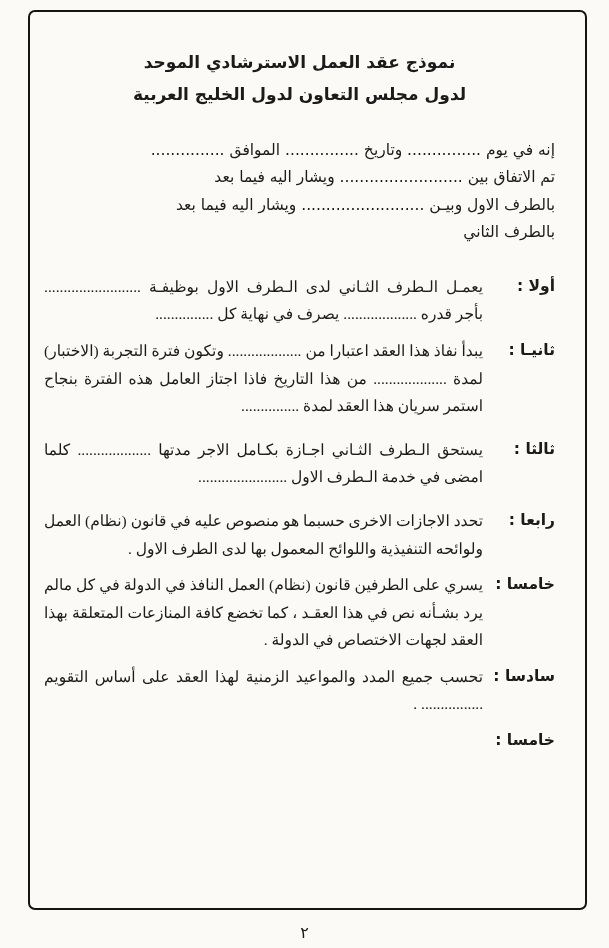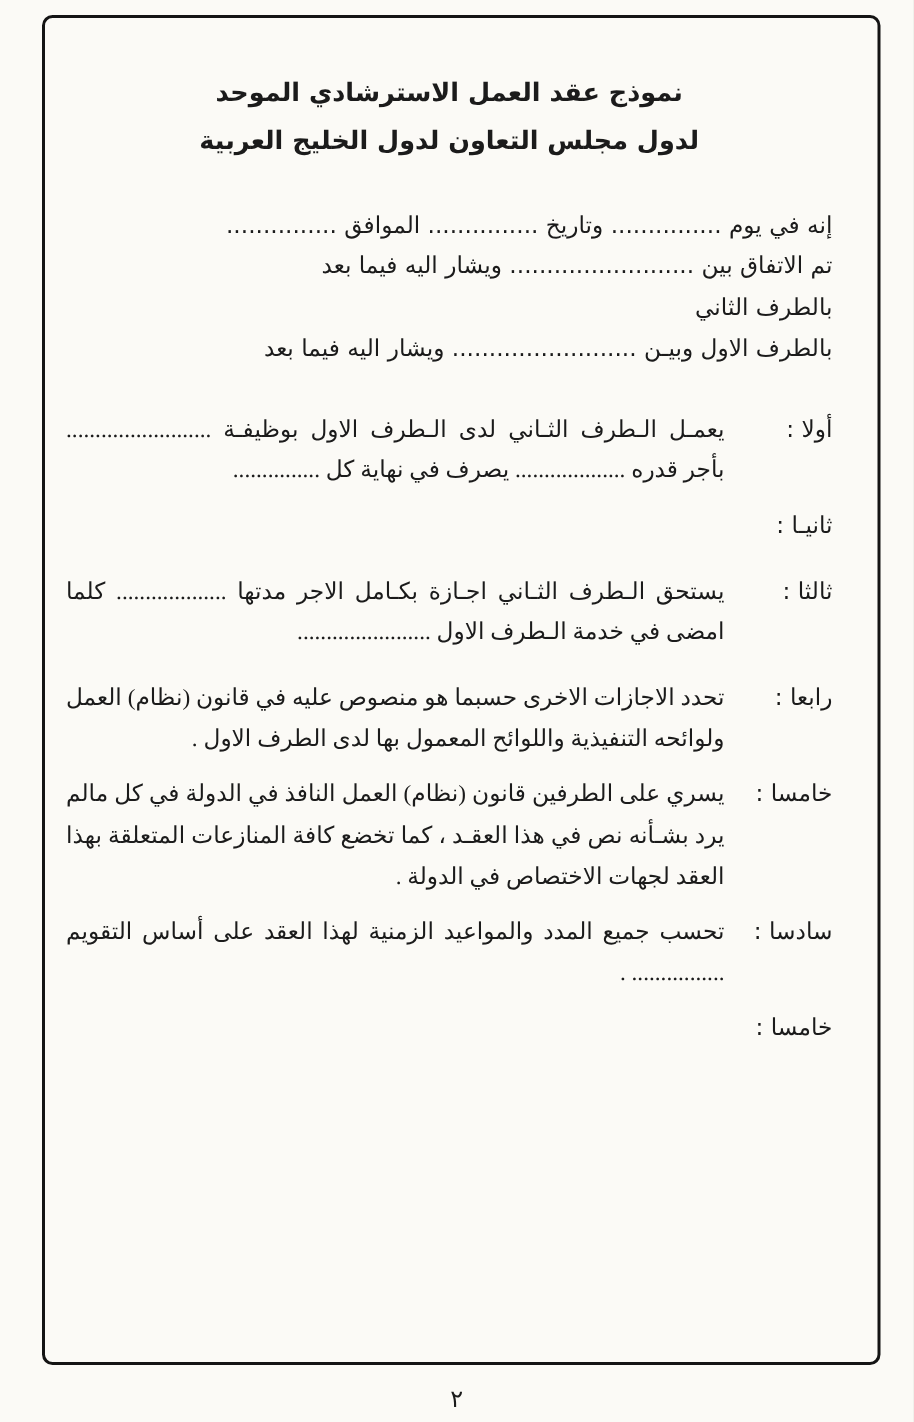--- a/index.html
+++ b/index.html
@@ -96,8 +96,8 @@
       <div class="intro">
         <div class="intro-line">إنه في يوم ............... وتاريخ ............... الموافق ...............</div>
         <div class="intro-line">تم الاتفاق بين ......................... ويشار اليه فيما بعد</div>
+        <div class="intro-line">بالطرف الاول وبيـن ......................... ويشار اليه فيما بعد</div>
         <div class="intro-line">بالطرف الثاني</div>
-        <div class="intro-line">بالطرف الاول وبيـن ......................... ويشار اليه فيما بعد</div>
       </div>
 
       <div class="clauses">

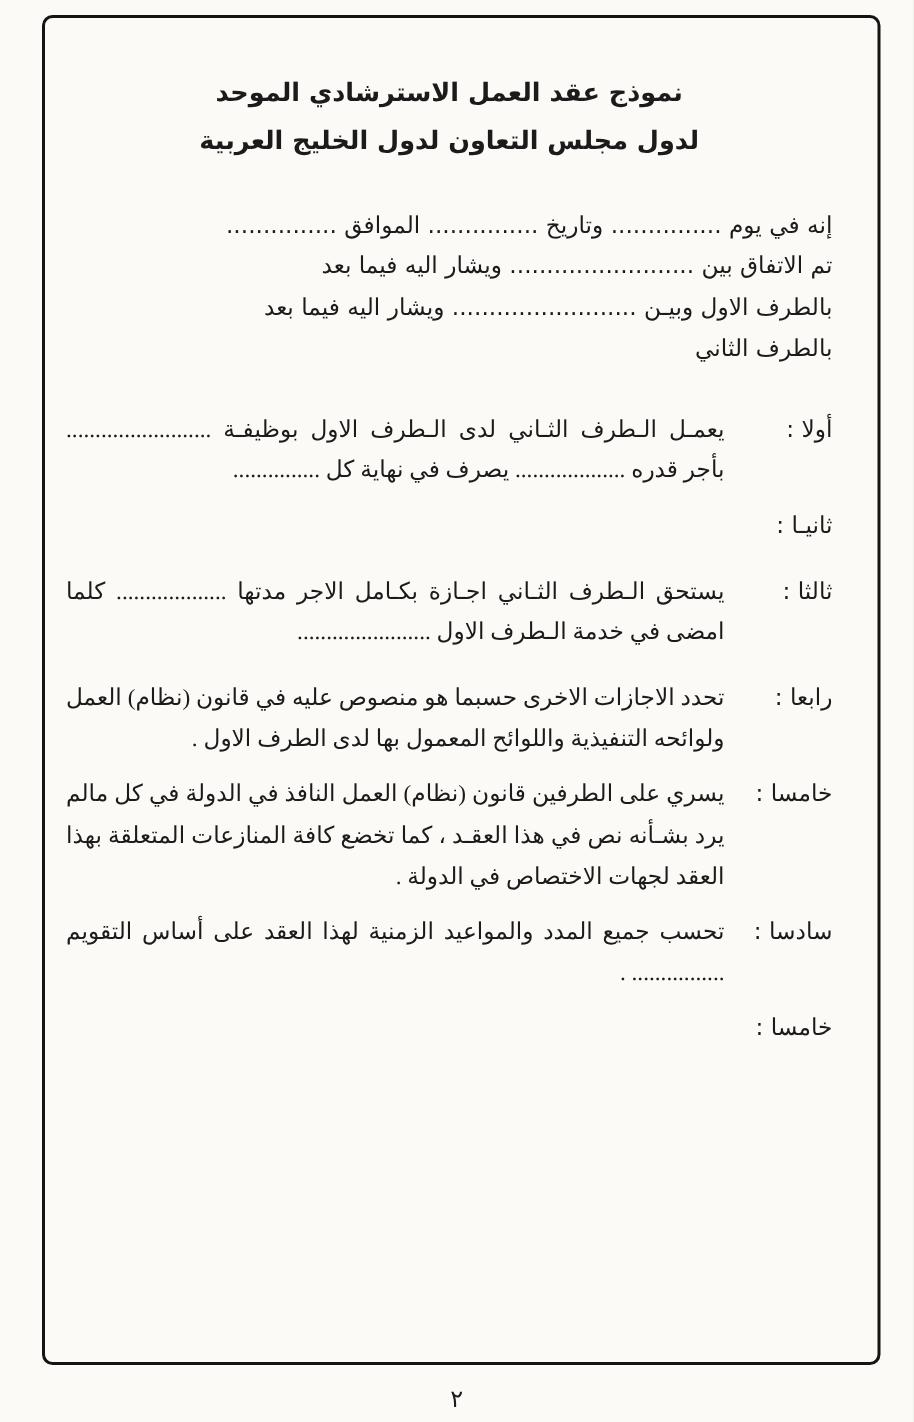--- a/index.html
+++ b/index.html
@@ -59,7 +59,7 @@
   }
   .clause-label {
     flex: 0 0 72px;
-    font-weight: normal;
+    font-weight: bold;
     white-space: nowrap;
   }
   .clause-text {

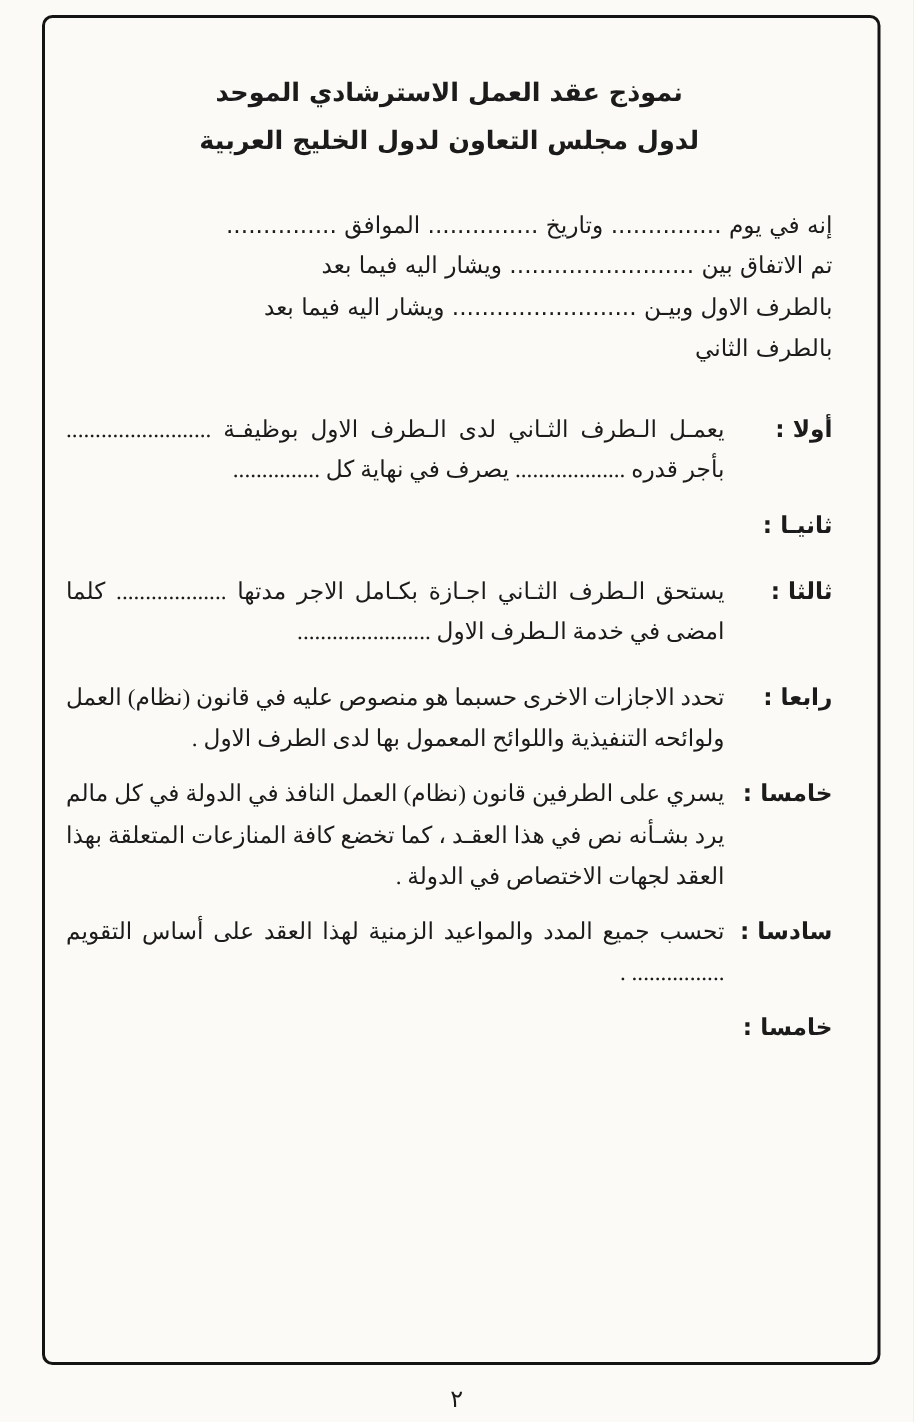--- a/index.html
+++ b/index.html
@@ -109,6 +109,7 @@
 
         <div class="clause">
           <div class="clause-label">ثانيـا :</div>
+          <div class="clause-text">يبدأ نفاذ هذا العقد اعتبارا من ................... وتكون فترة التجربة (الاختبار) لمدة ................... من هذا التاريخ فاذا اجتاز العامل هذه الفترة بنجاح استمر سريان هذا العقد لمدة ...............</div>
         </div>
 
         <div class="clause gap-before">

